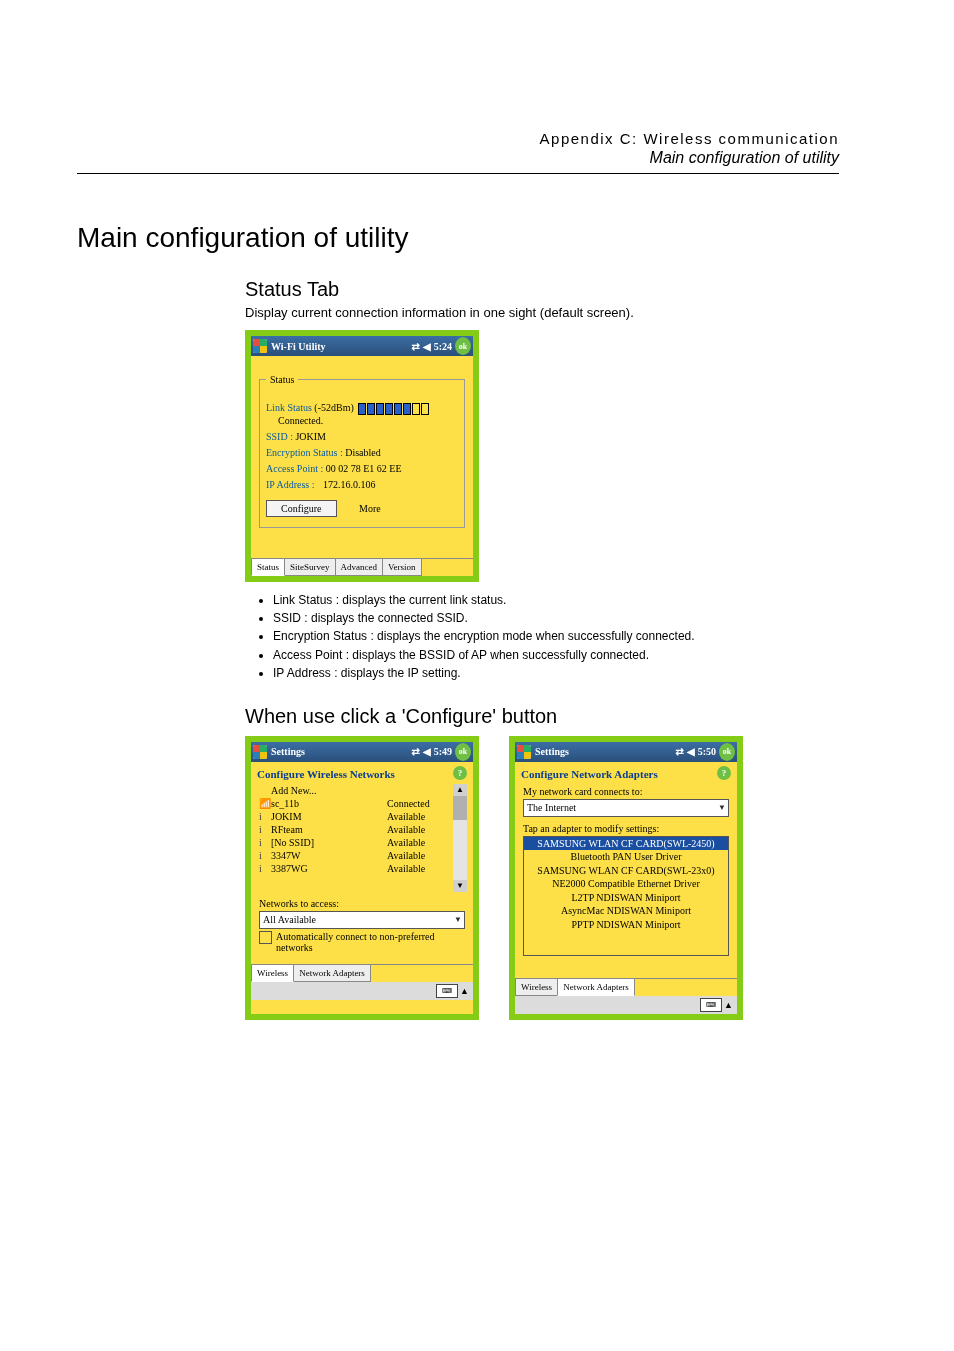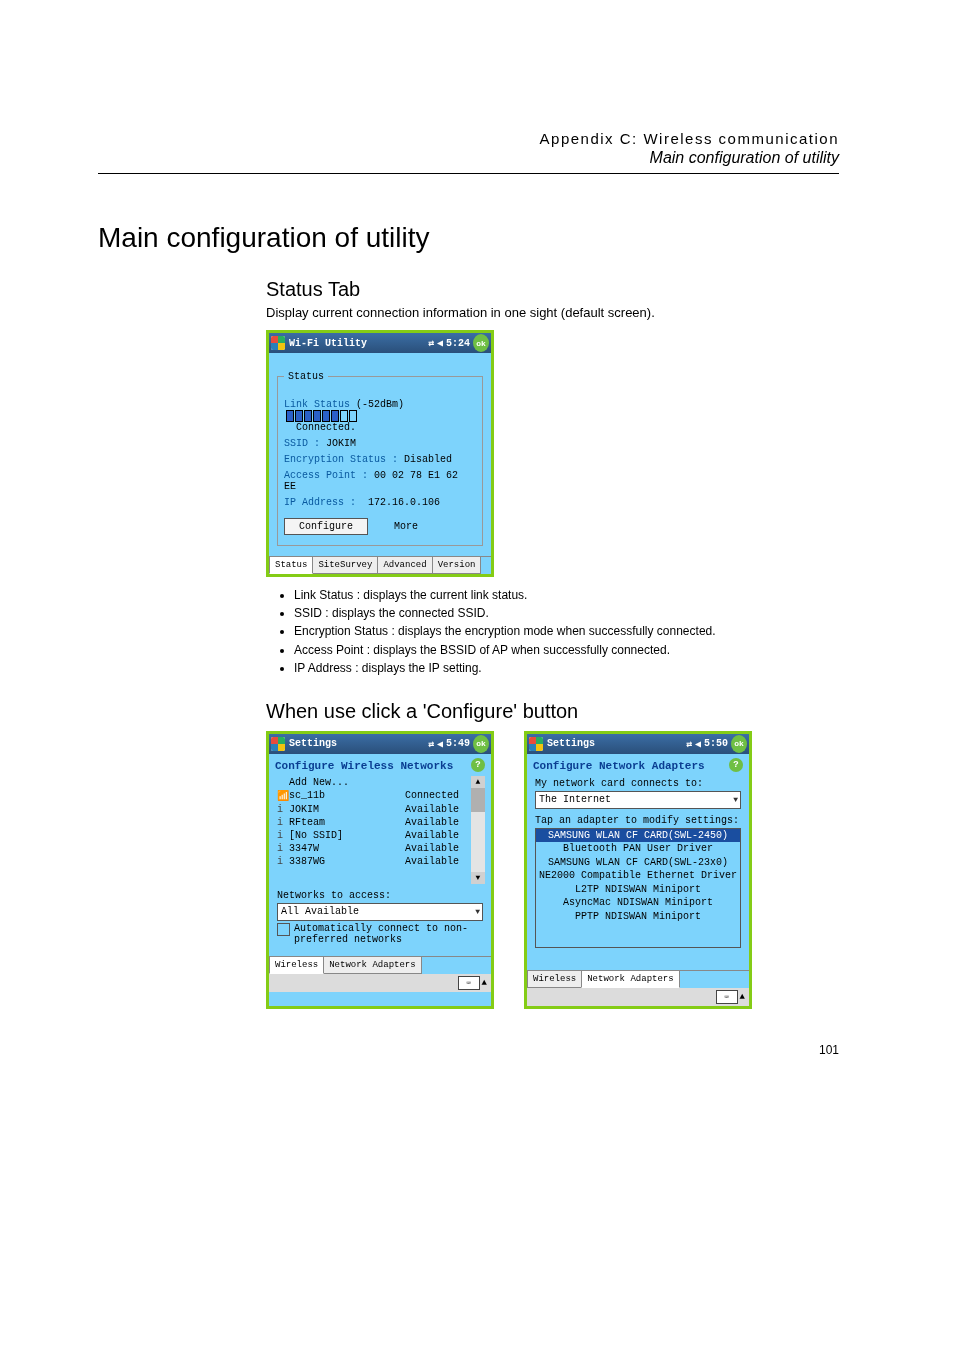--- a/index.html
+++ b/index.html
@@ -12,7 +12,7 @@
   .page {
     width: 954px;
     margin: 0 auto;
-    padding: 130px 115px 60px 98px;
+    padding: 130px 115px 60px 77px;
     box-sizing: border-box;
   }
   .header-block {

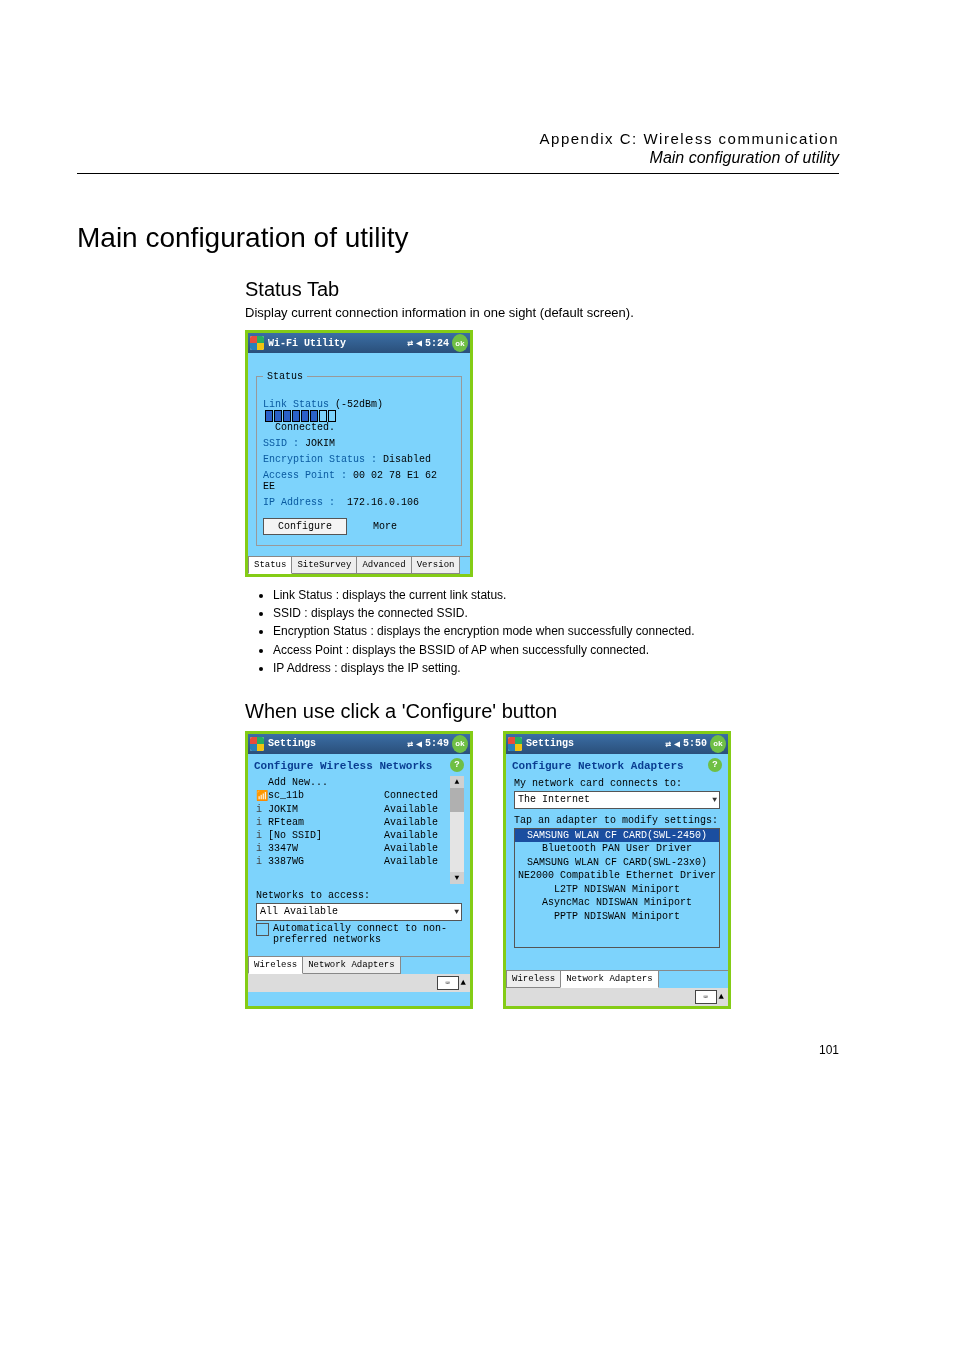--- a/index.html
+++ b/index.html
@@ -58,10 +58,10 @@
   
   .wm {
     width: 222px;
-    border: 3px solid #84cc16;
-    font-family: Liberation Mono, monospace;
+    border: 6px solid #84cc16;
+    font-family: Liberation Serif, serif;
     font-size: 10px;
-    background: #7dd3fc;
+    background: #fde047;
     position: relative;
     display: inline-block;
     vertical-align: top;

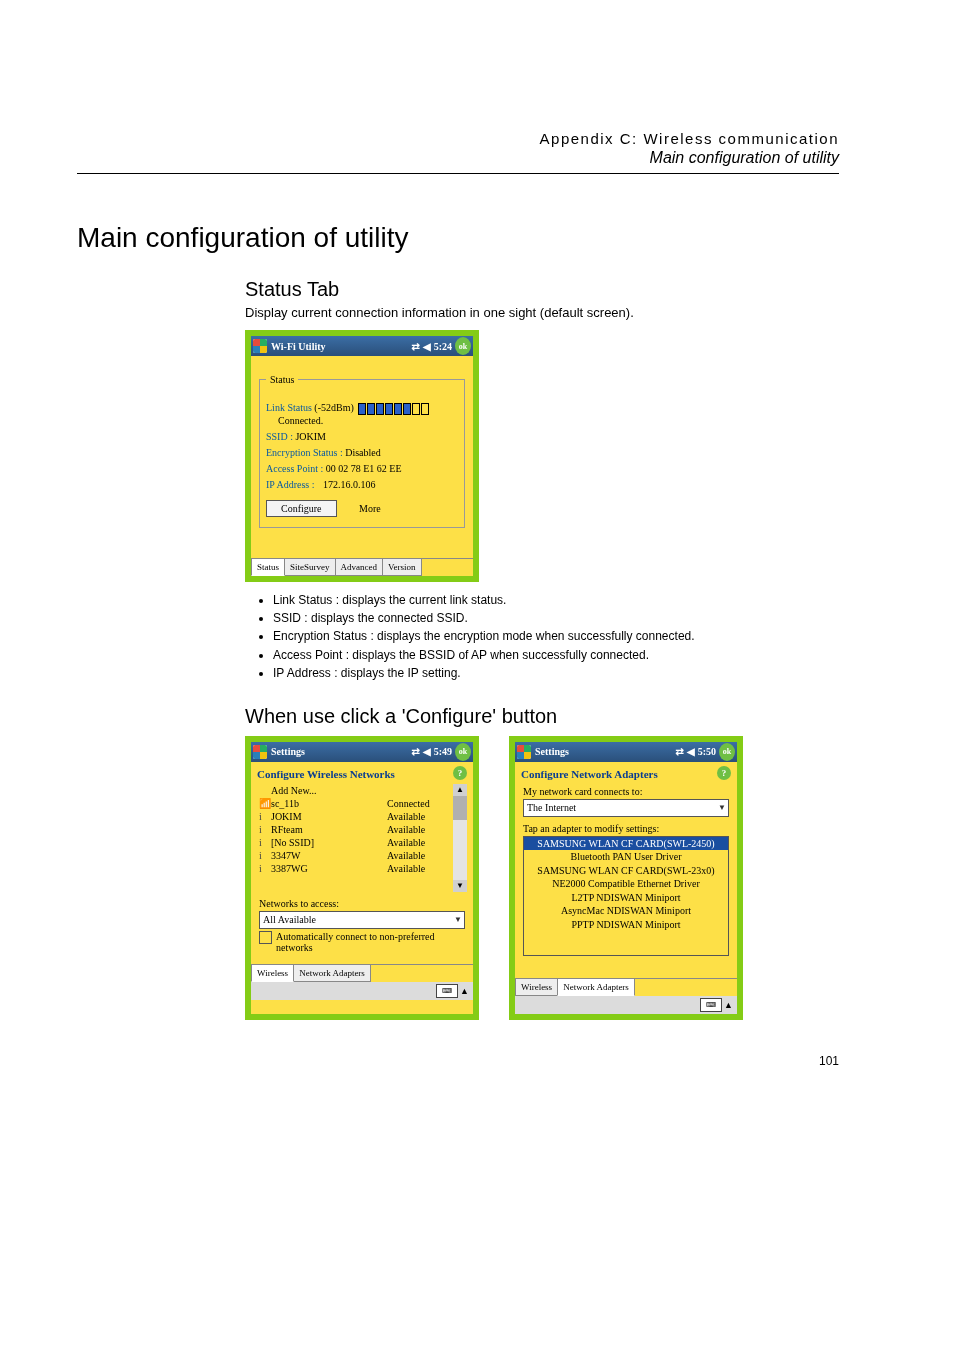--- a/index.html
+++ b/index.html
@@ -366,7 +366,6 @@
     </div>
   </div>
 
-  <div class="page-num">101</div>
 </div>
 
 </body></html>

